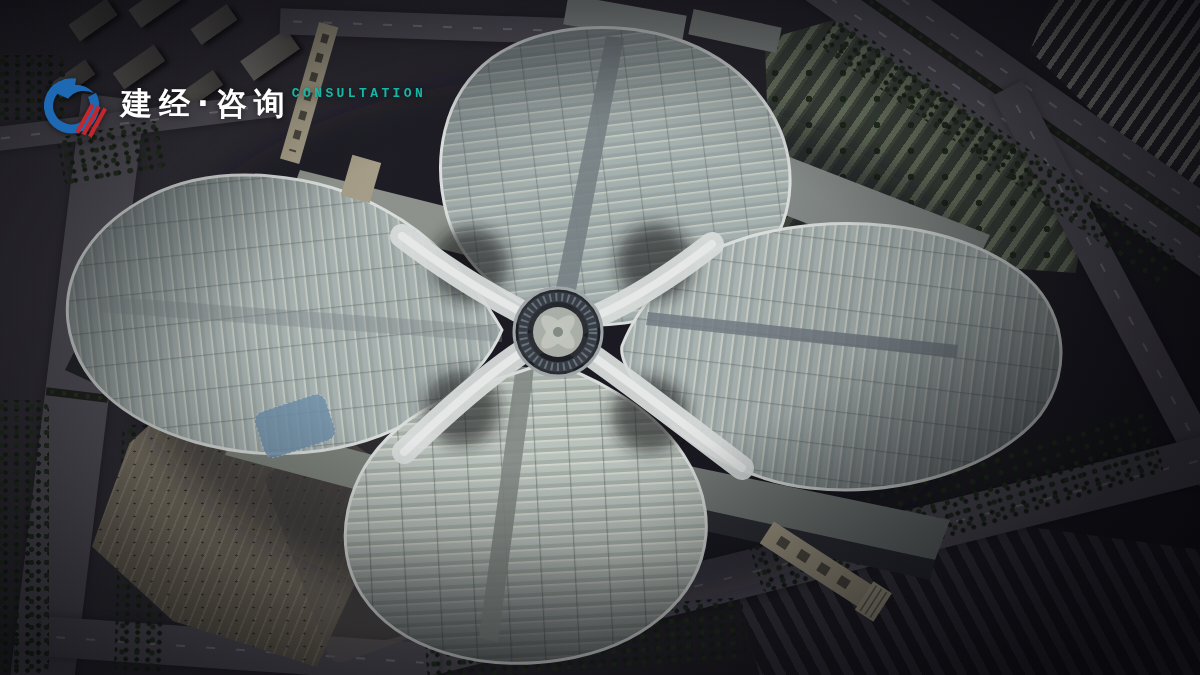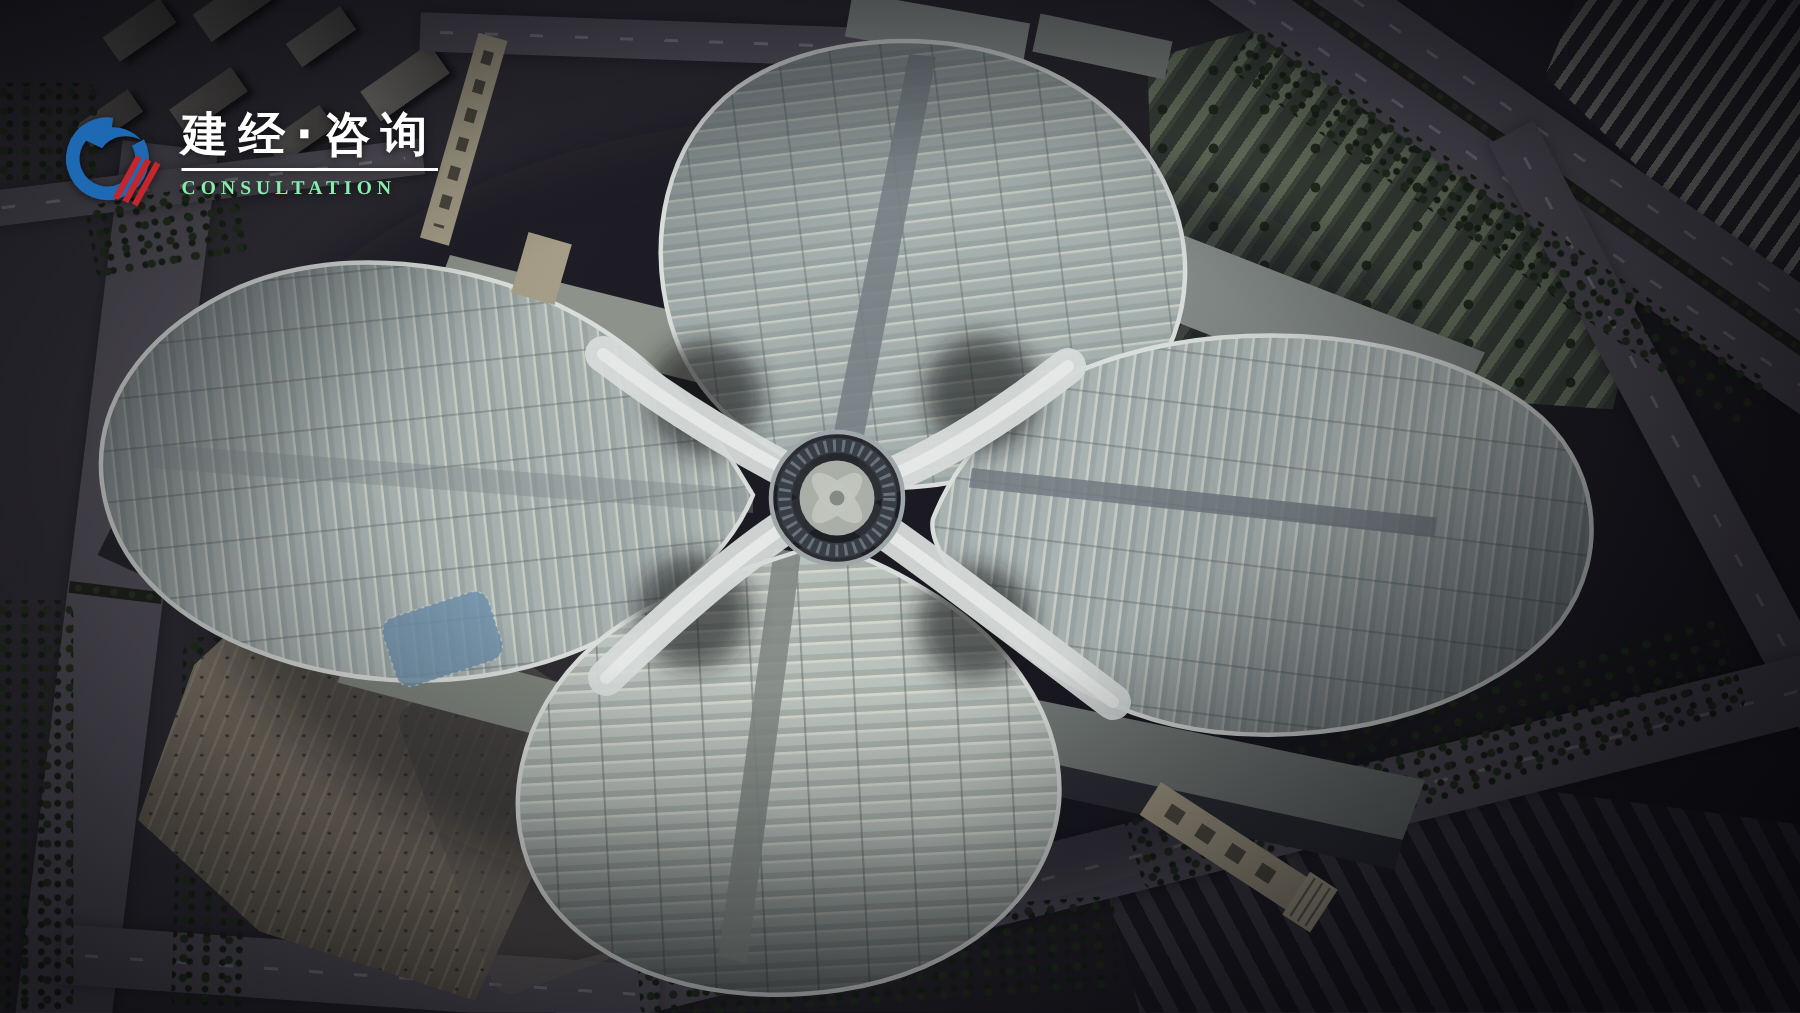--- a/index.html
+++ b/index.html
@@ -41,7 +41,7 @@
   
   .logo{left:38px;top:68px;display:flex;align-items:center;gap:13px;z-index:30;
         filter:drop-shadow(0 1px 3px rgba(0,0,0,.55));}
-  .logo-text{display:flex;flex-direction:column;}
+  .logo-text{display:flex;flex-direction:row;}
   .logo-cn{color:#fff;font-size:31px;font-weight:bold;letter-spacing:7px;line-height:1.1;white-space:nowrap;}
   .logo-rule{height:2px;background:#fff;margin:4px 0 3px 0;}
   .logo-en{color:#86efac;font-family:Liberation Serif, serif;font-weight:bold;

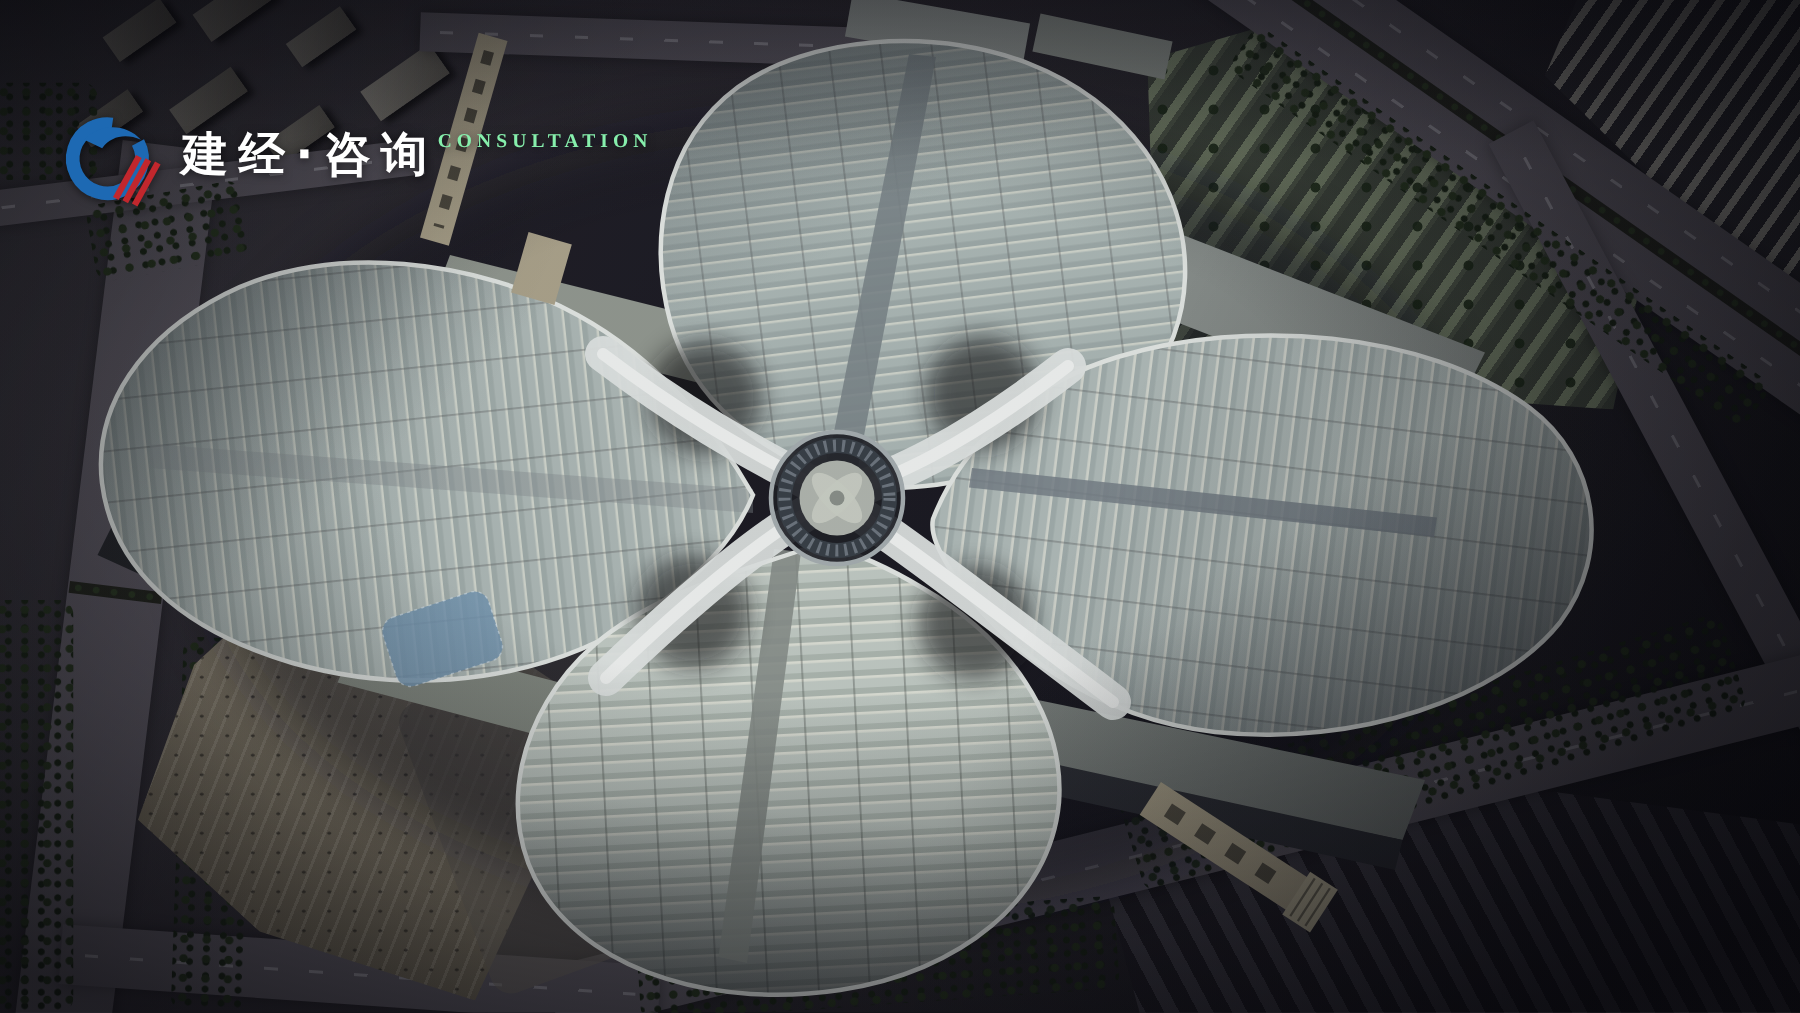--- a/index.html
+++ b/index.html
@@ -44,7 +44,7 @@
   .logo-text{display:flex;flex-direction:row;}
   .logo-cn{color:#fff;font-size:31px;font-weight:bold;letter-spacing:7px;line-height:1.1;white-space:nowrap;}
   .logo-rule{height:2px;background:#fff;margin:4px 0 3px 0;}
-  .logo-en{color:#86efac;font-family:Liberation Serif, serif;font-weight:bold;
+  .logo-en{color:#14b8a6;font-family:Liberation Mono, monospace;font-weight:bold;
            font-size:13px;letter-spacing:3.4px;white-space:nowrap;}
   svg{display:block;}
 </style>

